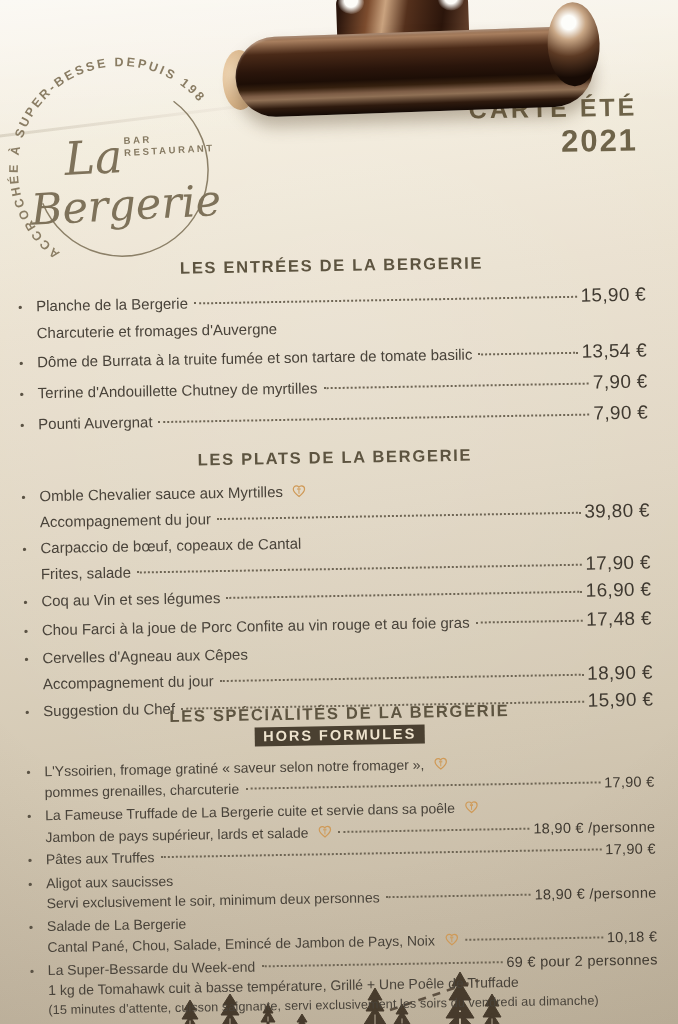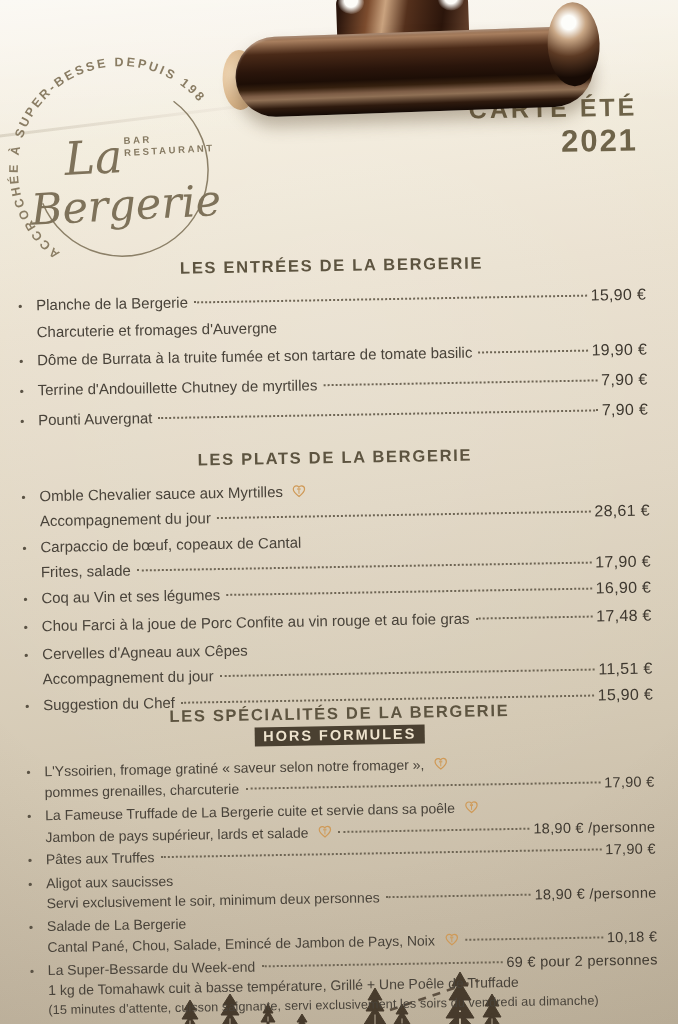--- a/index.html
+++ b/index.html
@@ -98,7 +98,7 @@
     flex:1 1 12px;min-width:10px;border-bottom:2px dotted #6e6554;
     margin:0 4px 0 6px;transform:translateY(-4px);
   }
-  .price{white-space:nowrap;font-size:16px;color:#3f3930;letter-spacing:0.3px;}
+  .price{white-space:nowrap;font-size:19px;color:#3f3930;letter-spacing:0.3px;}
   .menu-section.compact .price{font-size:14.5px;}
   .menu-line.note{font-size:13.5px;}
   .menu-section.compact .menu-line.note{font-size:12.6px;letter-spacing:0.1px;}

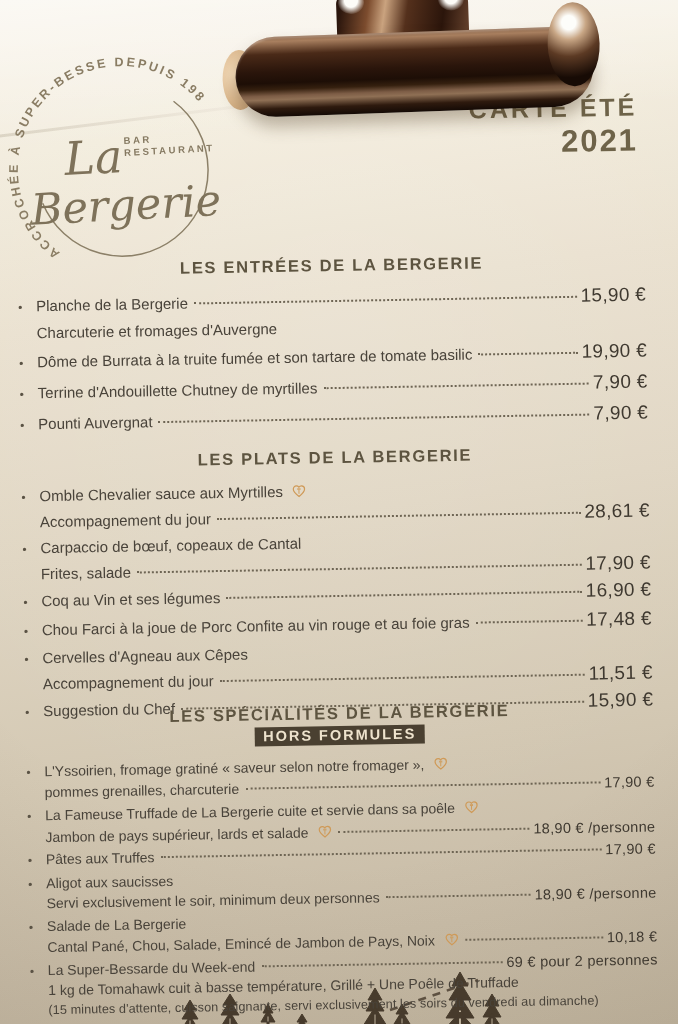--- a/index.html
+++ b/index.html
@@ -162,7 +162,7 @@
               <span class="bullet">•</span>
               <span class="dish">Dôme de Burrata à la truite fumée et son tartare de tomate basilic</span>
               <span class="leader"></span>
-              <span class="price">19,90 €</span>
+              <span class="price">13,54 €</span>
             </div>
           </div>
           <div class="menu-item">

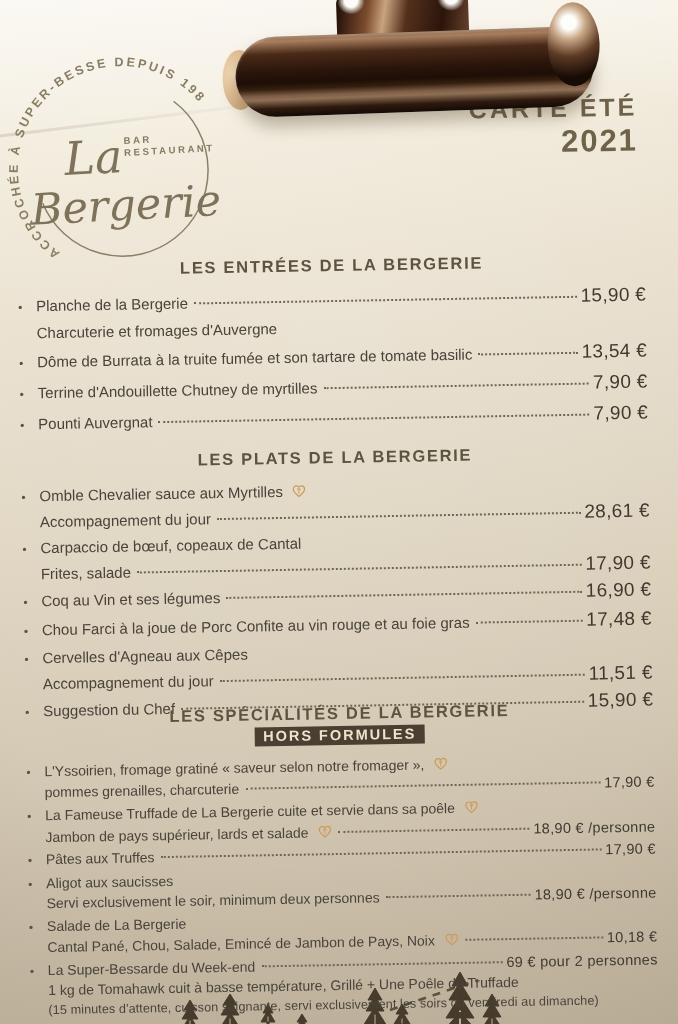--- a/index.html
+++ b/index.html
@@ -197,7 +197,7 @@
               <span class="bullet"></span>
               <span class="dish">Accompagnement du jour</span>
               <span class="leader"></span>
-              <span class="price">28,61 €</span>
+              <span class="price">39,80 €</span>
             </div>
           </div>
           <div class="menu-item">

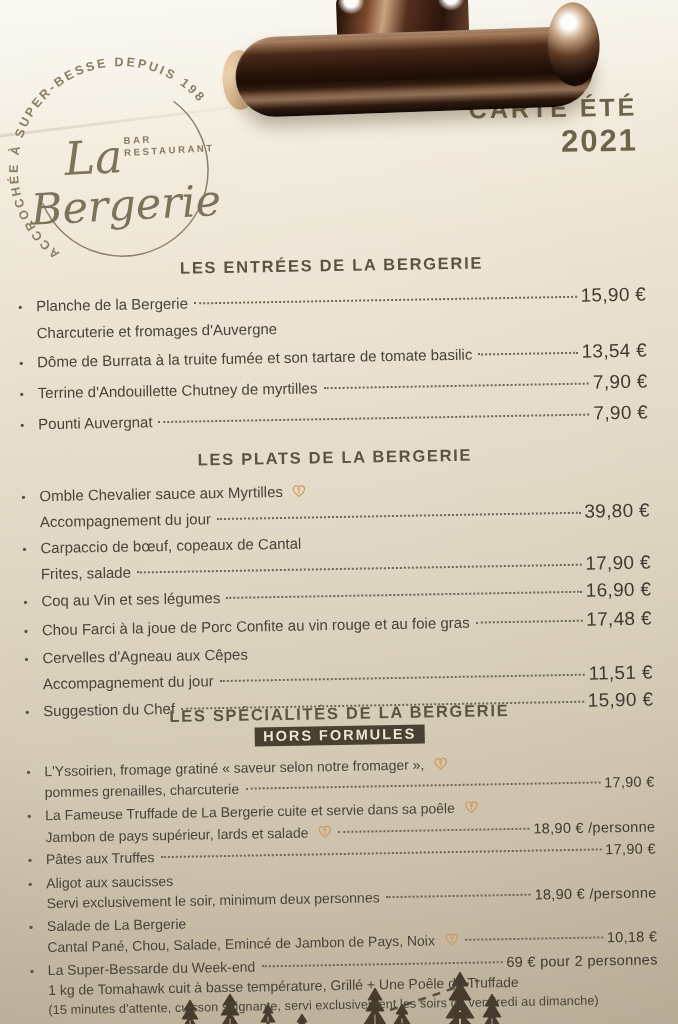--- a/index.html
+++ b/index.html
@@ -237,7 +237,7 @@
               <span class="bullet"></span>
               <span class="dish">Accompagnement du jour</span>
               <span class="leader"></span>
-              <span class="price">11,51 €</span>
+              <span class="price">18,90 €</span>
             </div>
           </div>
           <div class="menu-item">

